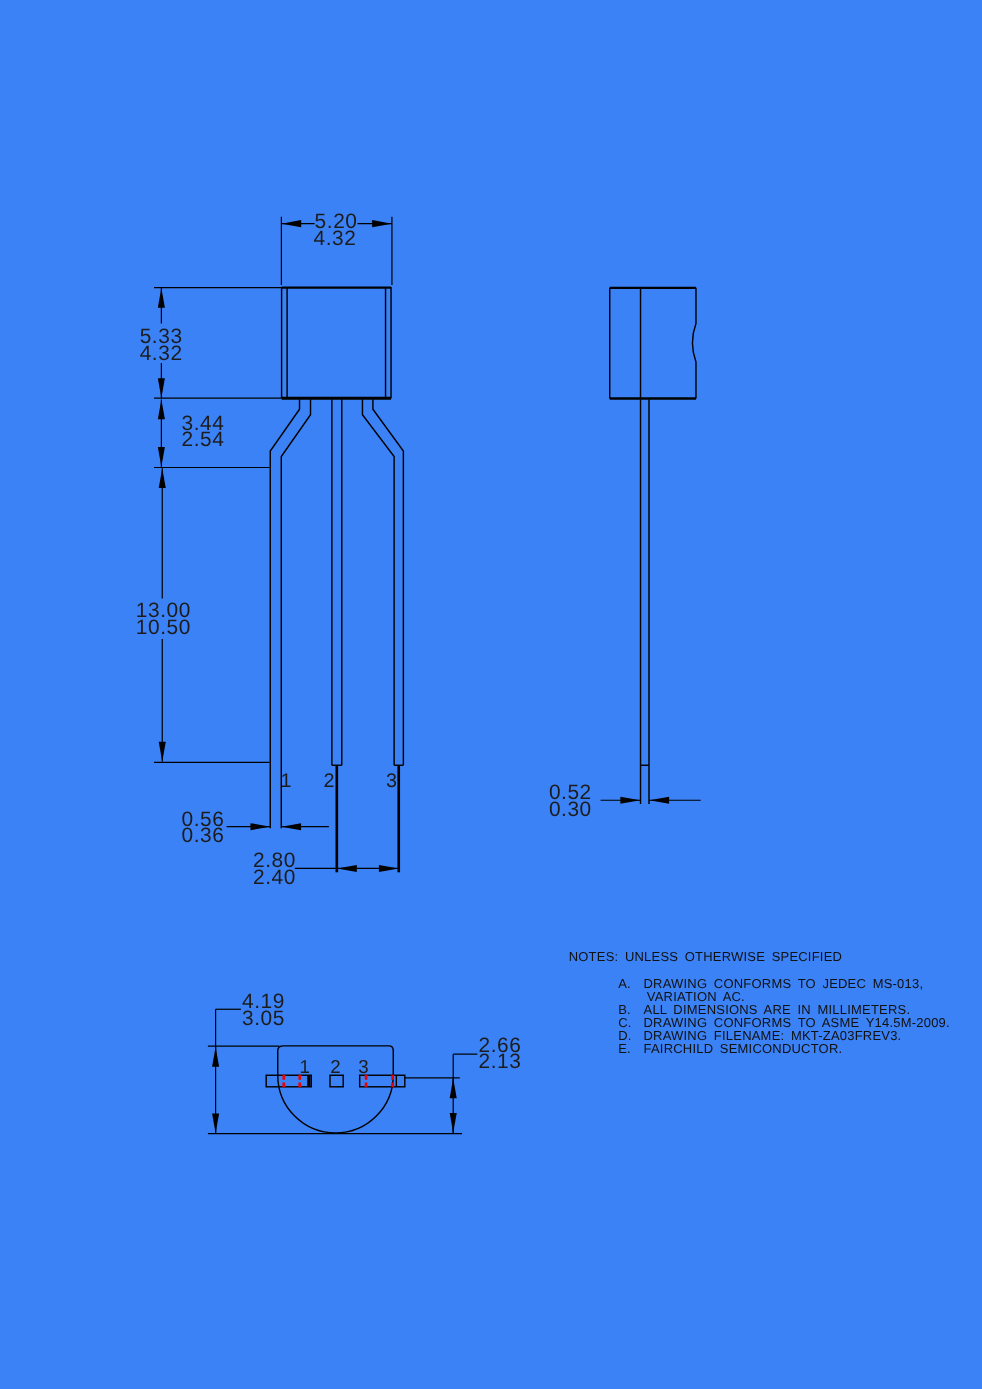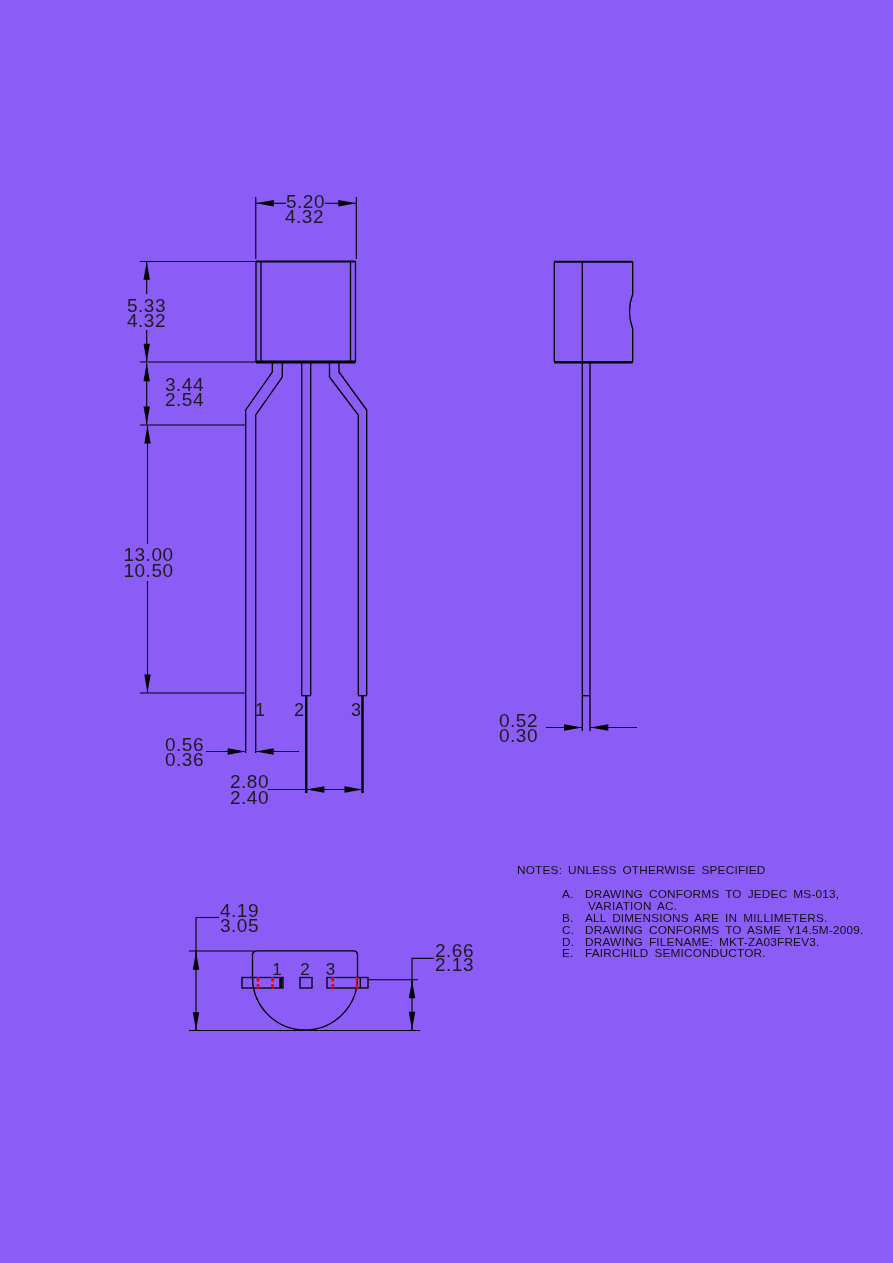--- a/index.html
+++ b/index.html
@@ -3,7 +3,7 @@
 <meta charset="utf-8">
 <style>
   html,body{margin:0;padding:0;background:#ffffff;}
-  .stage{position:relative;width:893px;height:1263px;background:#8b5cf6;overflow:hidden;}
+  .stage{position:relative;width:893px;height:1263px;background:#3b82f6;overflow:hidden;}
   svg{display:block;}
   .ln{stroke:#000;stroke-width:1.3;fill:none;stroke-linecap:butt;}
   .thin{stroke:#000;stroke-width:1.1;fill:none;}

